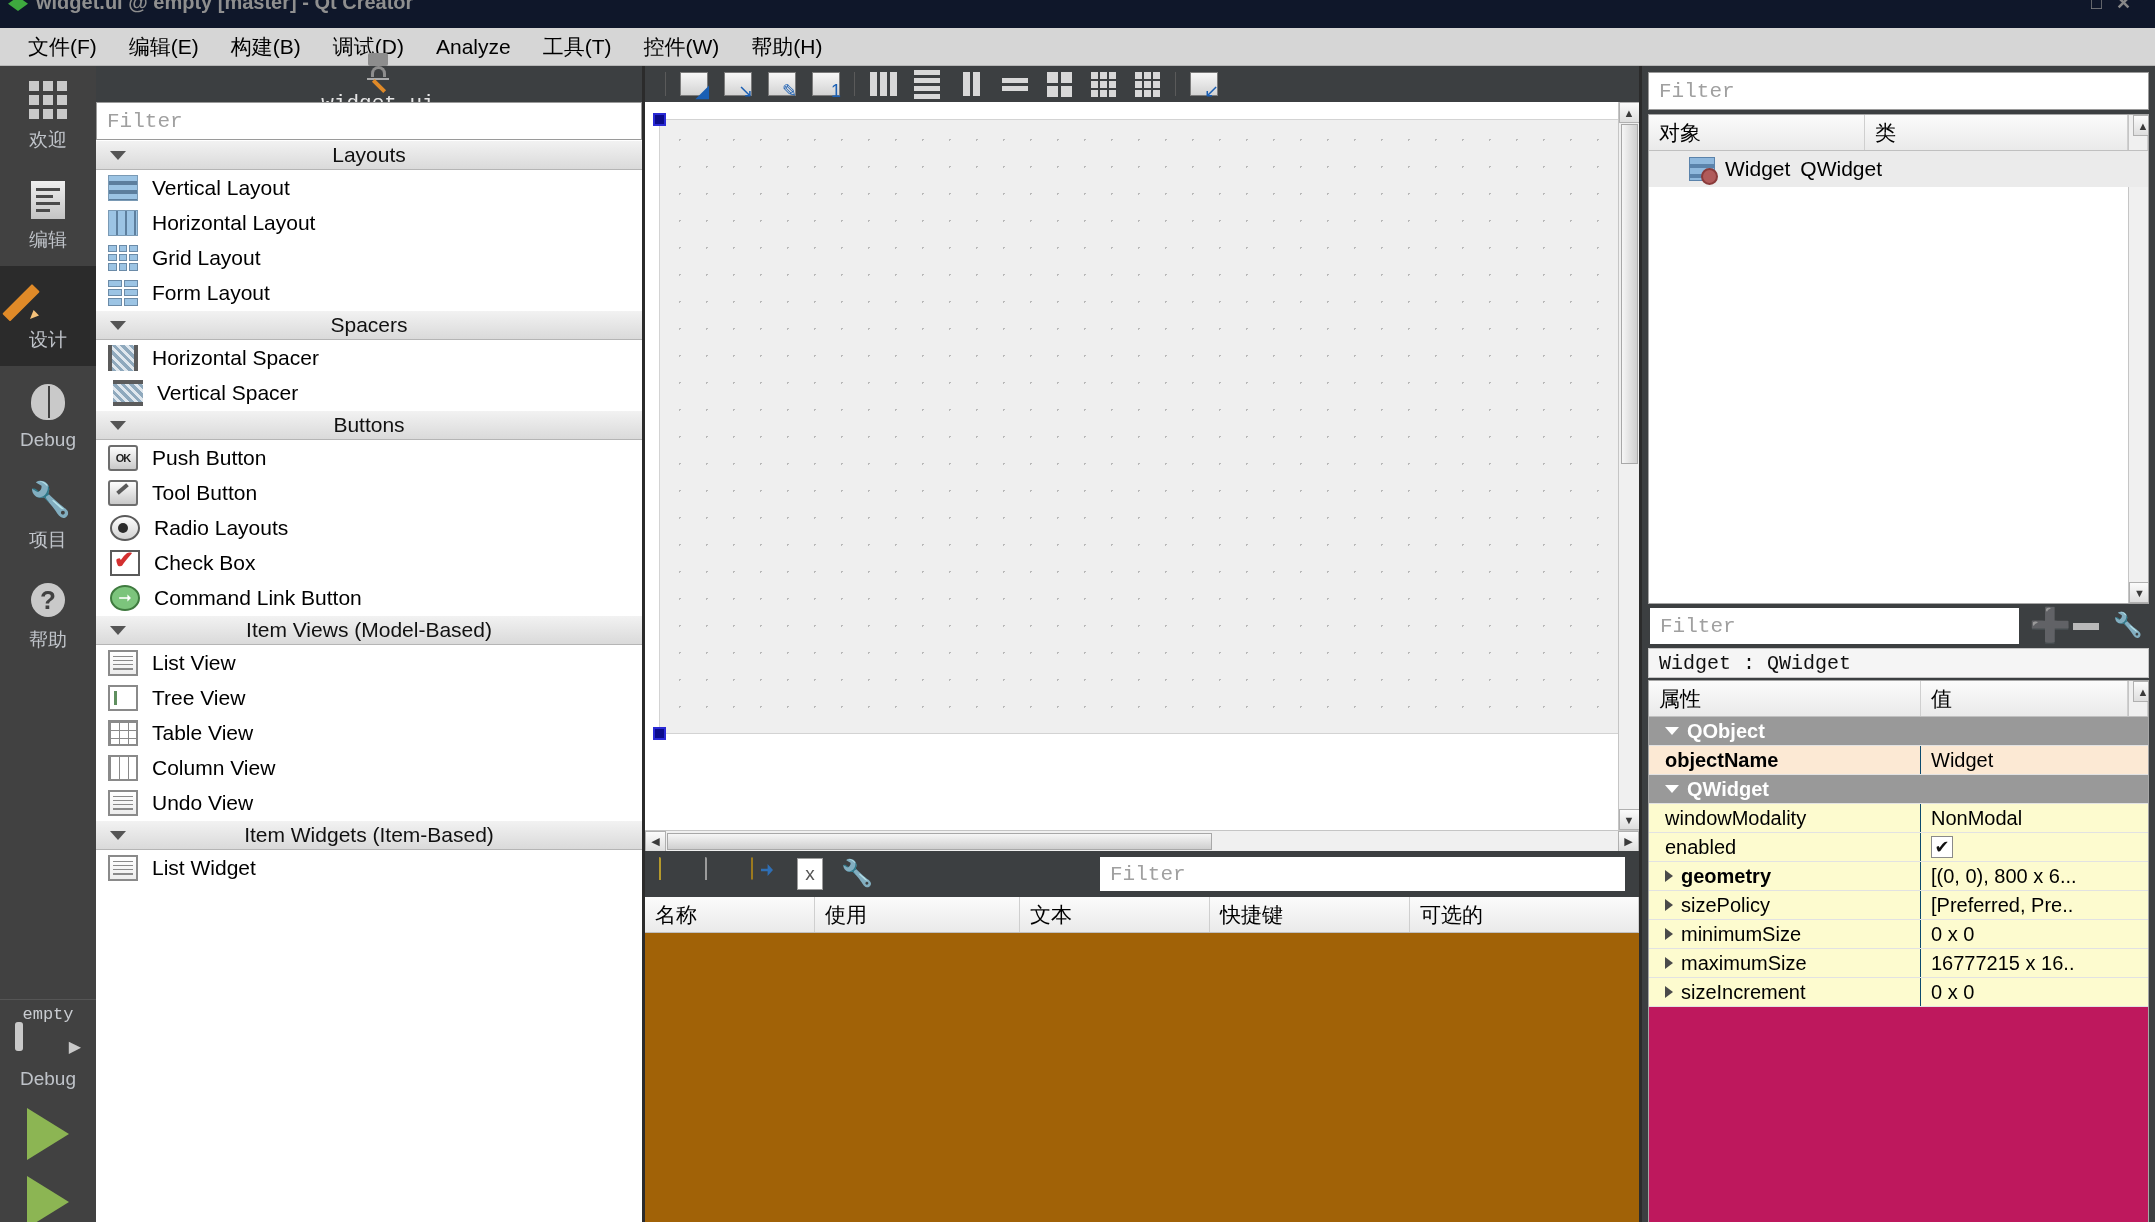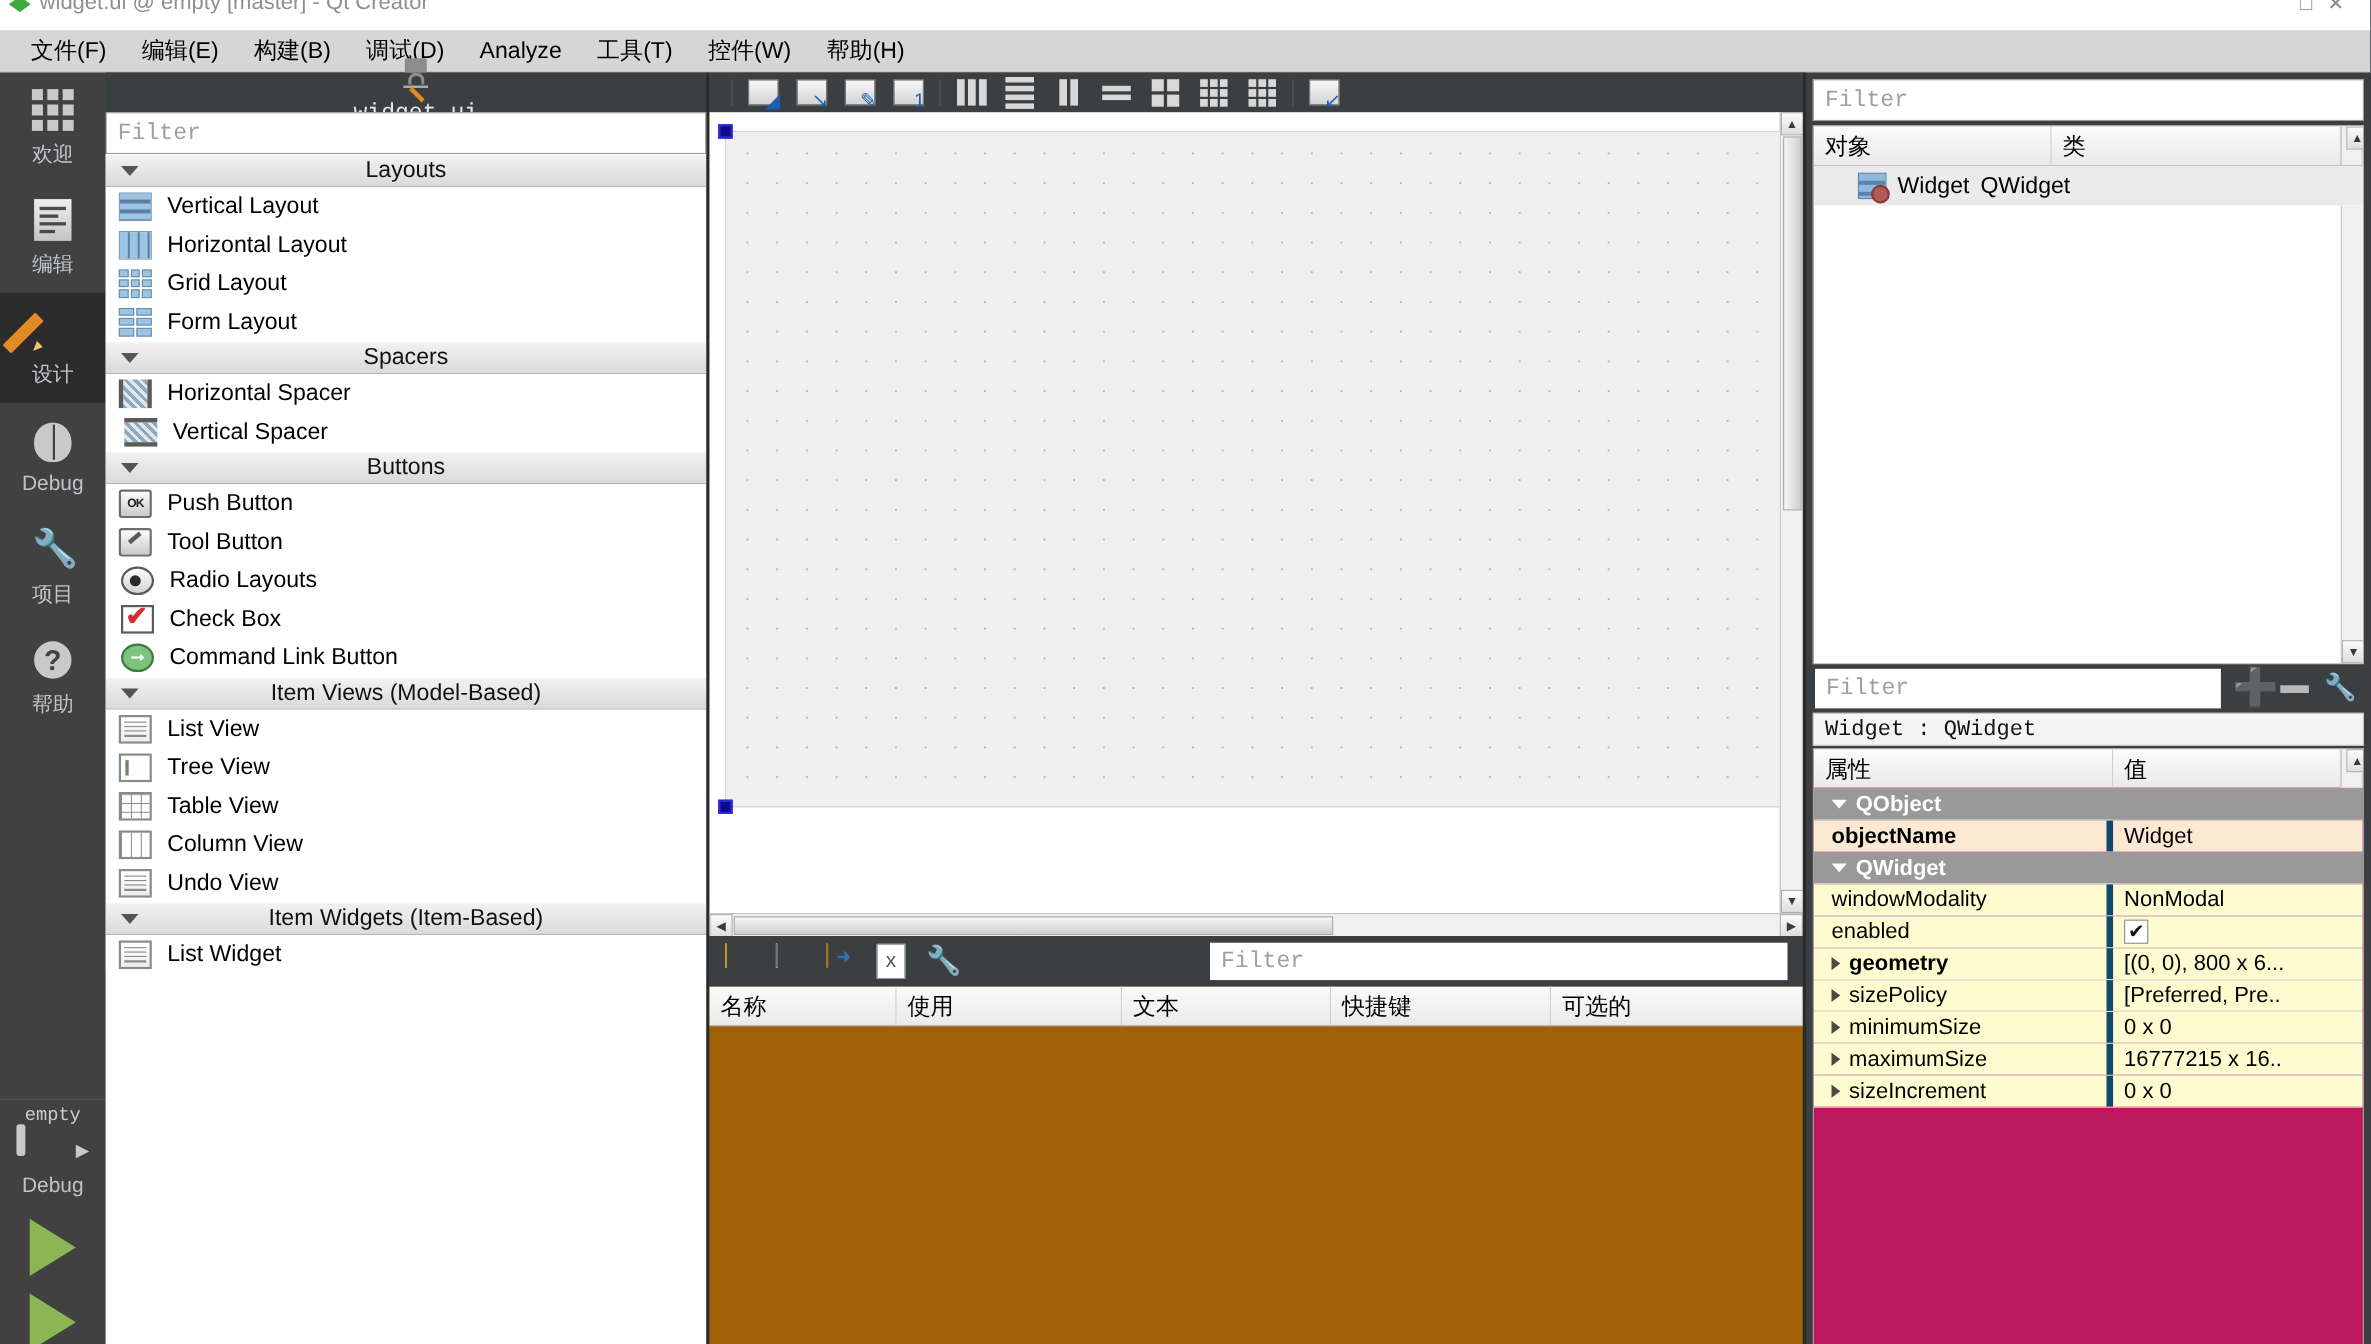--- a/index.html
+++ b/index.html
@@ -13,7 +13,7 @@
 
   
   #titlebar {
-    height: 28px; background: #ffffff; position: relative; overflow: hidden;
+    height: 28px; background: #0f172a; position: relative; overflow: hidden; font-weight: bold;
   }
   #titlebar .tb-text {
     position: absolute; left: 36px; top: -9px; font-size: 20px;

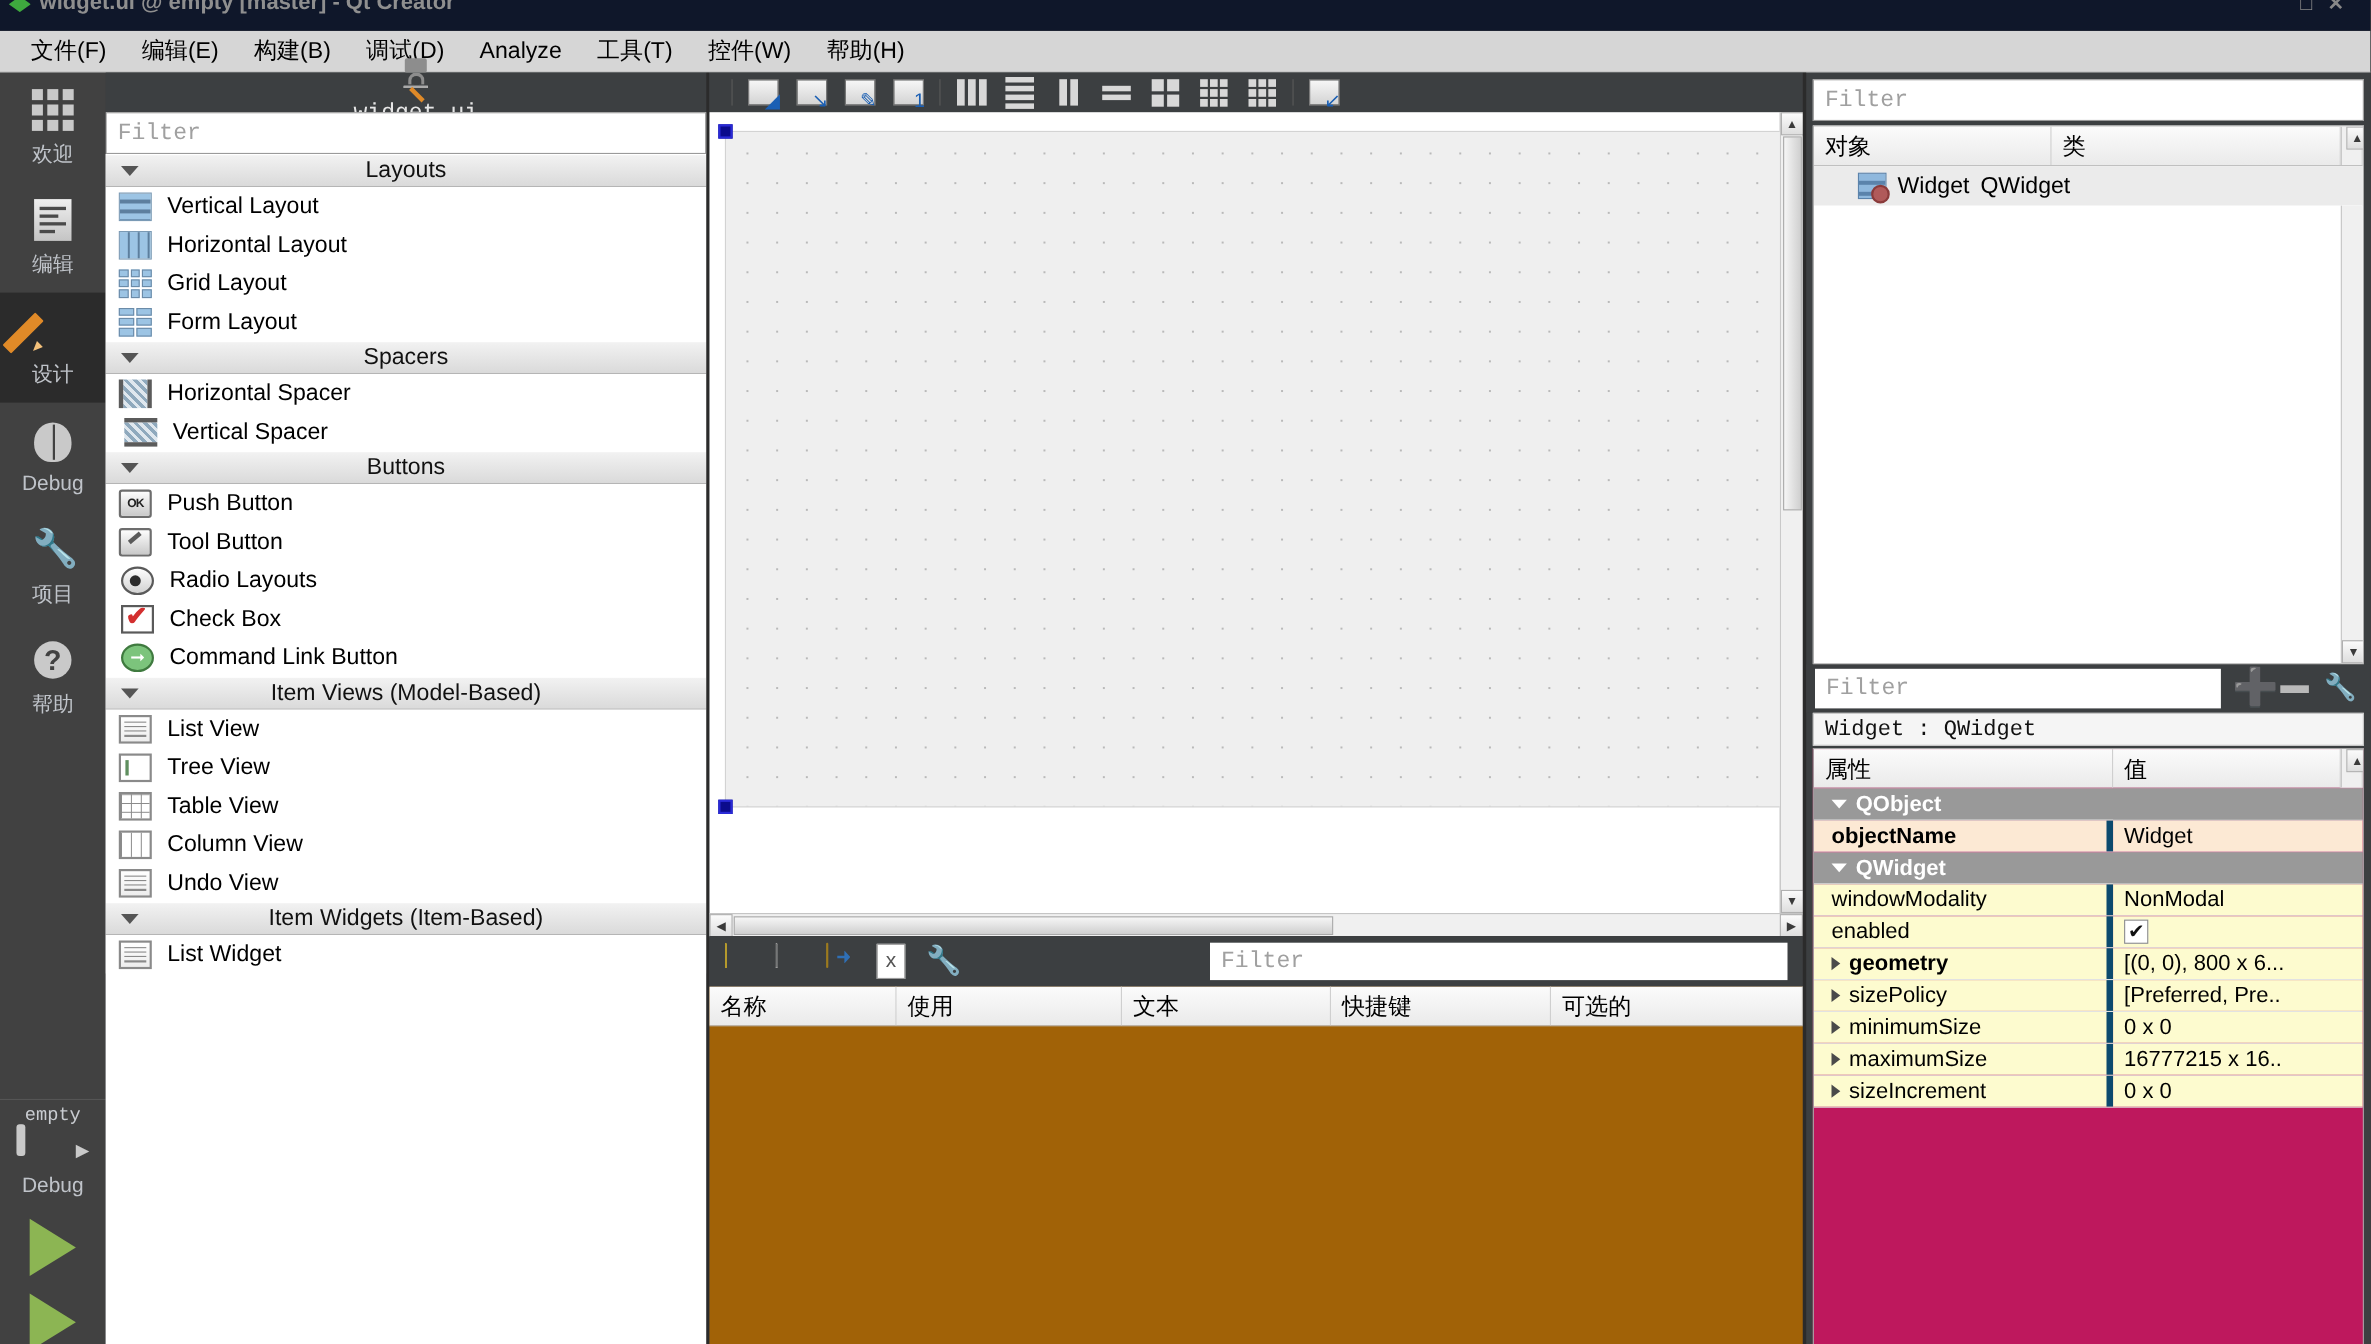--- a/index.html
+++ b/index.html
@@ -255,7 +255,7 @@
   .pe-row { height: 29px; display: flex; align-items: center; font-size: 20px; color: #000;
     border-bottom: 1px solid #e2e2e2;}
   .pe-row .pname { width: 272px; padding-left: 16px; display: flex; align-items: center; gap: 8px;
-    height: 100%; border-right: 6px solid #0c4a6e;}
+    height: 100%; border-right: 1px solid #0c4a6e;}
   .pe-row .pval { flex: 1; padding-left: 10px; height: 100%; display: flex; align-items: center;
     white-space: nowrap; overflow: hidden;}
   .pe-row.group { background: #999999; color: #fff; font-weight: bold; }

